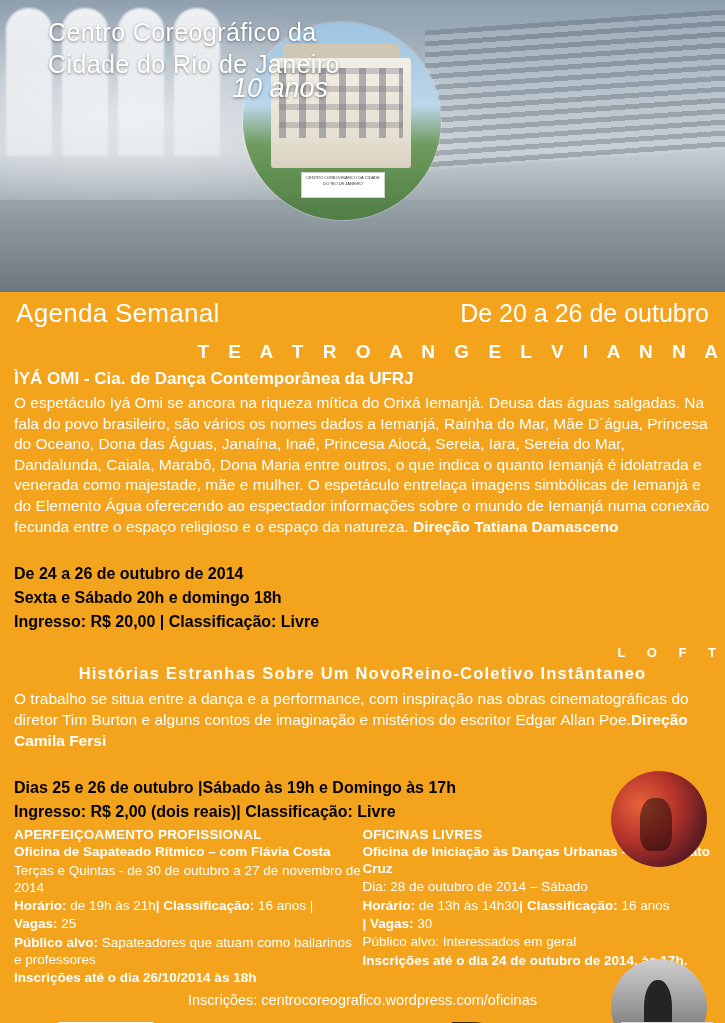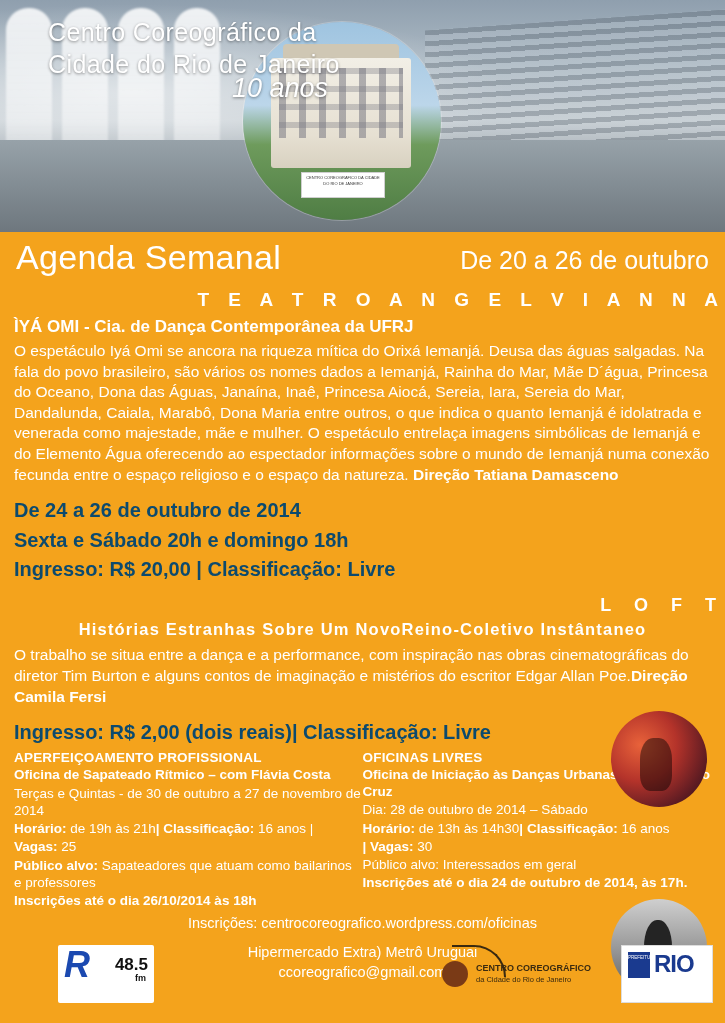--- a/index.html
+++ b/index.html
@@ -19,7 +19,7 @@
   .hero {
     position: relative;
     width: 725px;
-    height: 232px;
+    height: 292px;
     overflow: hidden;
     background: linear-gradient(to bottom, #9fb0bd 0%, #b9c6cf 35%, #c9d2d8 60%, #9aa4ab 100%);
   }

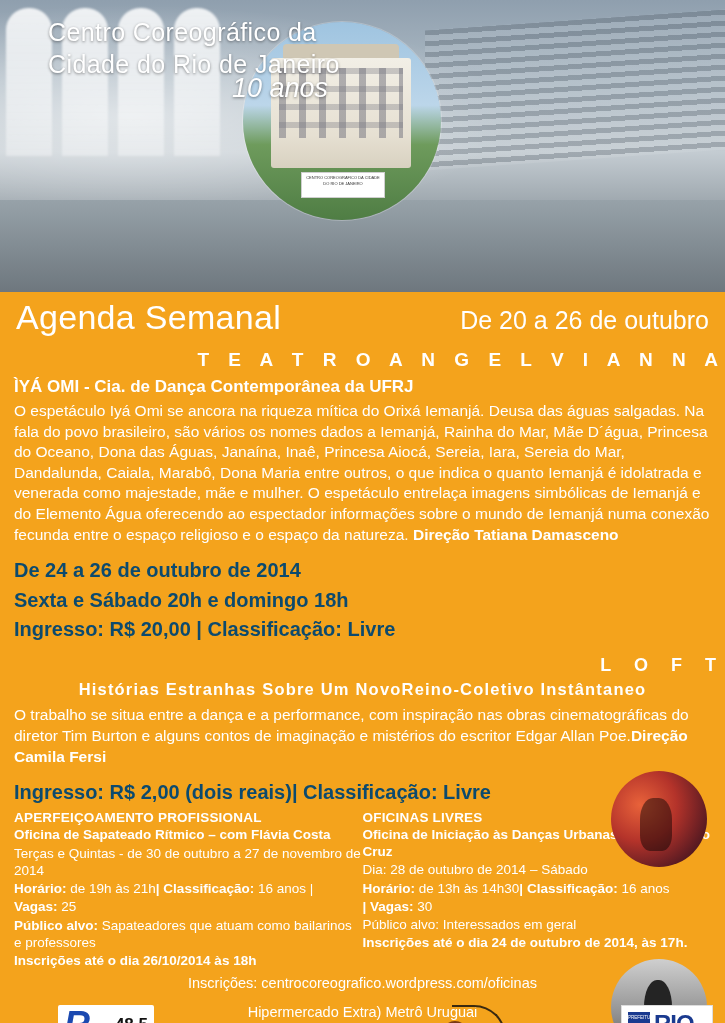--- a/index.html
+++ b/index.html
@@ -149,7 +149,7 @@
     color: #ffffff;
   }
   .agenda-bar .left {
-    font-size: 34px;
+    font-size: 26px;
     letter-spacing: .3px;
   }
   .agenda-bar .right {

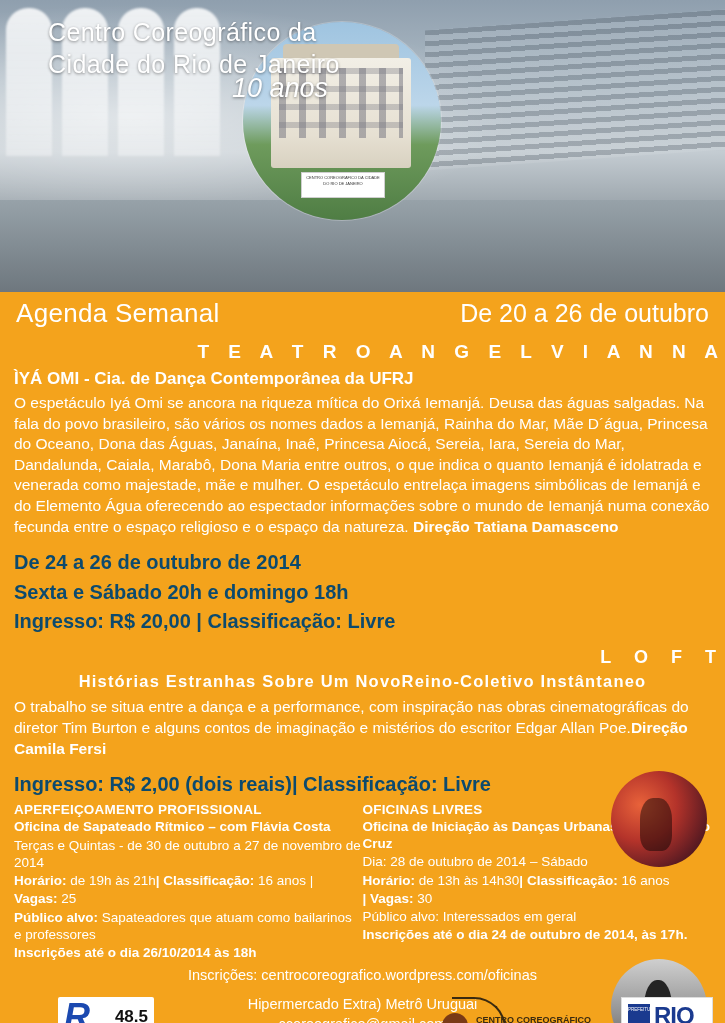--- a/index.html
+++ b/index.html
@@ -189,11 +189,11 @@
   p.para .b { font-weight: bold; }
 
   .info-block {
-    margin-top: 11px;
-    font-size: 20px;
+    margin-top: 26px;
+    font-size: 16px;
     font-weight: bold;
     line-height: 1.42;
-    color: #0c4a6e;
+    color: #000000;
   }
   .info-block div { margin-bottom: 1px; }
 

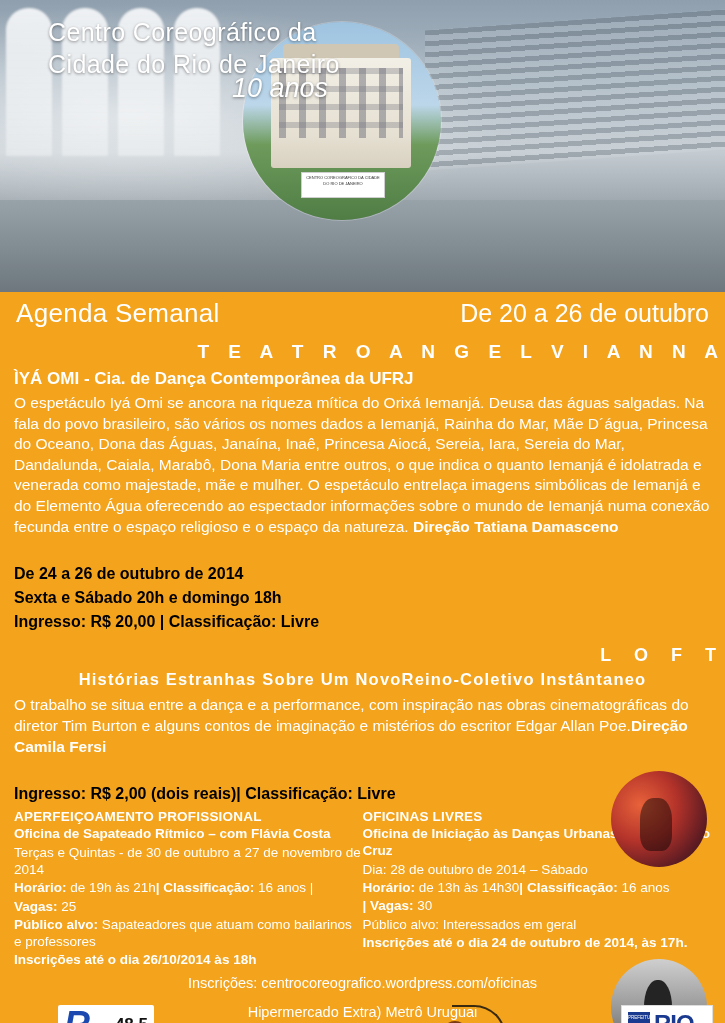--- a/index.html
+++ b/index.html
@@ -165,7 +165,7 @@
     margin: 10px 0 6px 0;
   }
   .section-title.small {
-    font-size: 18px;
+    font-size: 13px;
     letter-spacing: 9px;
     margin: 12px 0 4px 0;
   }

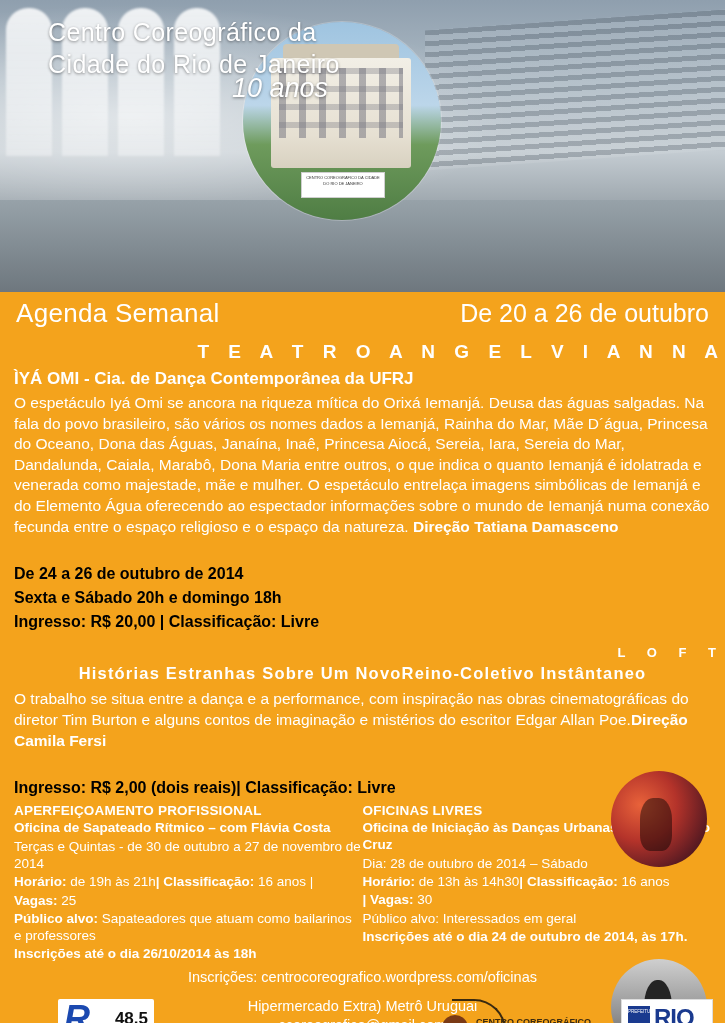--- a/index.html
+++ b/index.html
@@ -444,6 +444,7 @@
     <p class="para"><span>O trabalho se situa entre a dança e a performance, com inspiração nas obras cinematográficas do diretor Tim Burton e alguns contos de imaginação e mistérios do escritor Edgar Allan Poe.</span><span class="b">Direção Camila Fersi</span></p>
 
     <div class="info-block">
+      <div>Dias 25 e 26 de outubro  |Sábado às 19h e Domingo às 17h</div>
       <div>Ingresso: R$ 2,00 (dois reais)|  Classificação: Livre</div>
     </div>
   </div>

